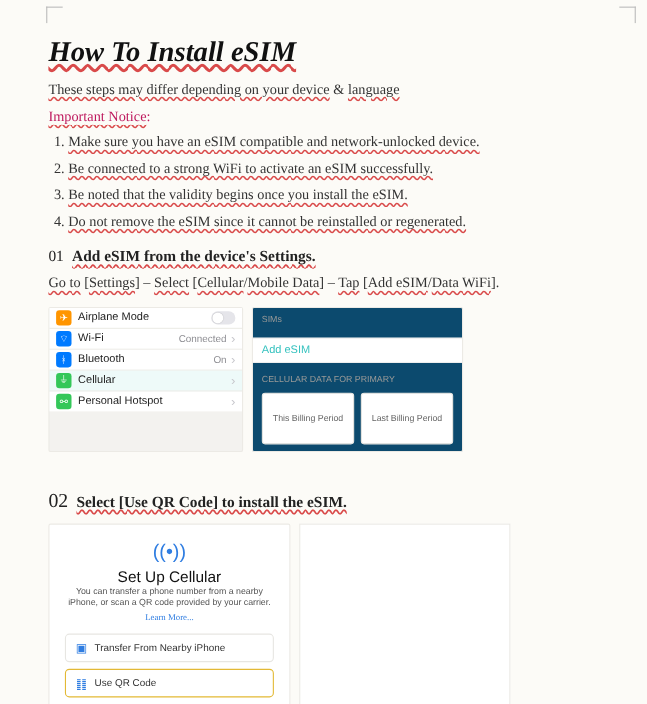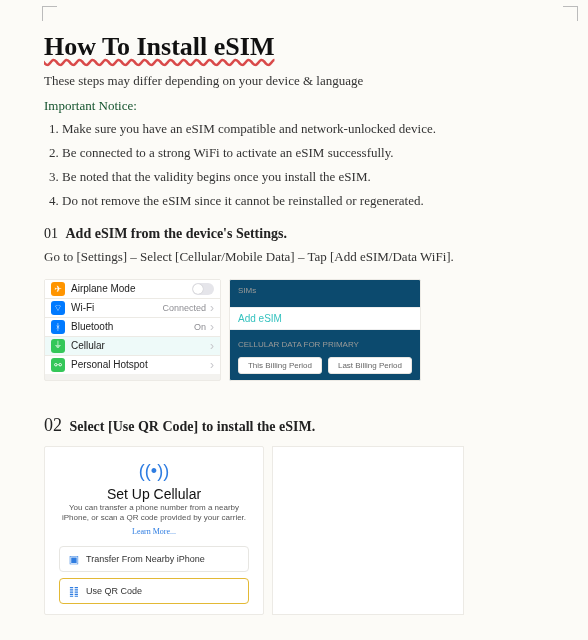--- a/index.html
+++ b/index.html
@@ -24,6 +24,7 @@
     text-underline-offset: 3px;
     font-weight: 700;
     color:#111;
+    font-style:italic;
   }
   .wavy {
     text-decoration-style: wavy;

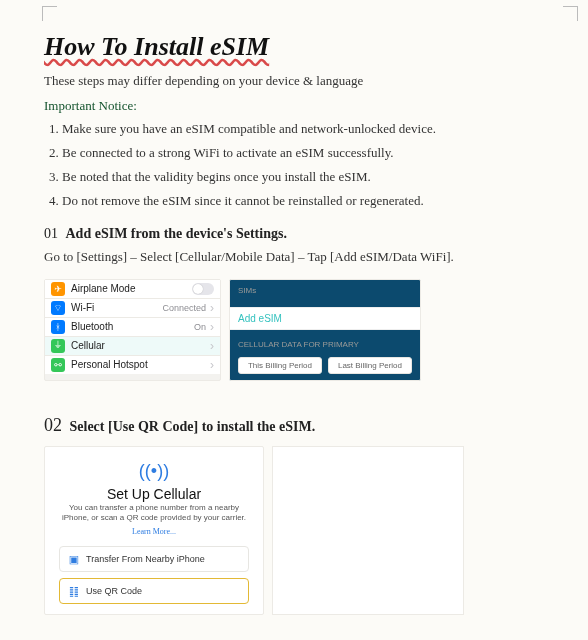--- a/index.html
+++ b/index.html
@@ -27,6 +27,7 @@
     font-style:italic;
   }
   .wavy {
+    text-decoration: underline;
     text-decoration-style: wavy;
     text-decoration-color: #d94a4a;
     text-underline-offset: 2px;

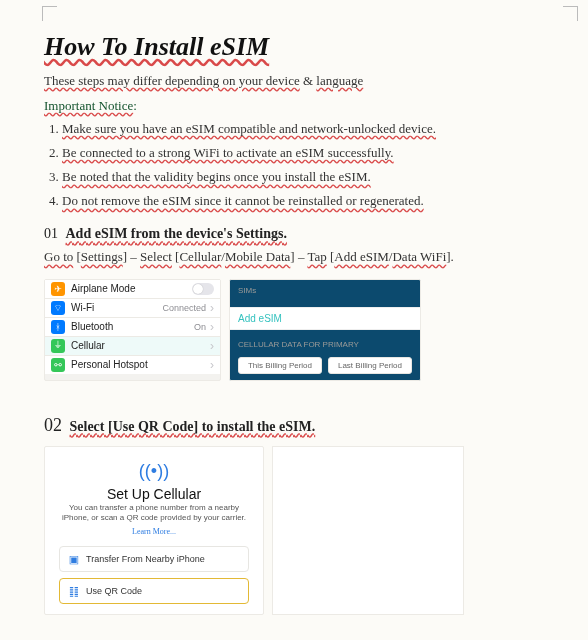--- a/index.html
+++ b/index.html
@@ -33,7 +33,7 @@
     text-underline-offset: 2px;
   }
   .intro, li, .step-desc { font-size: 13px; line-height: 1.7; color:#333;}
-  .notice { color:#14532d; font-size:13px; margin:6px 0 4px 0;}
+  .notice { color:#be185d; font-size:13px; margin:6px 0 4px 0;}
   ol.notes { padding-left: 18px; margin:4px 0 13px 0;}
   ol.notes li { margin: 2px 0; }
   .step-head { font-size:14px; margin:14px 0 4px 0;}

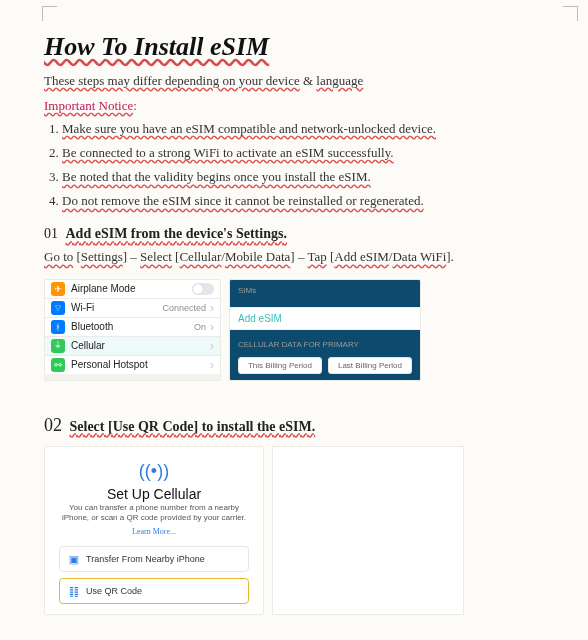--- a/index.html
+++ b/index.html
@@ -63,7 +63,7 @@
   .simrow{display:flex;justify-content:space-between;align-items:center;background:#fff;padding:4px 8px;border-top:1px solid #eee;border-bottom:1px solid #eee;}
   .simadd{color:#35c2bf;background:#fff;padding:5px 8px;border-top:1px solid #eee;border-bottom:1px solid #eee;margin-top:10px;font-size:10px;}
   .simtabs{display:flex;gap:6px;padding:6px 8px 0 8px;}
-  .simtab{flex:1;text-align:center;font-size:8px;color:#666;background:#fff;border:1px solid #e7e6e2;border-radius:3px;padding:3px 0;}
+  .simtab{flex:1;text-align:center;font-size:8px;color:#666;background:#fff;border:1px solid #e7e6e2;border-radius:3px;padding:18px 0;}
   
   .card{
     width:190px;background:#fff;border:1px solid #eceae5;border-radius:2px;

